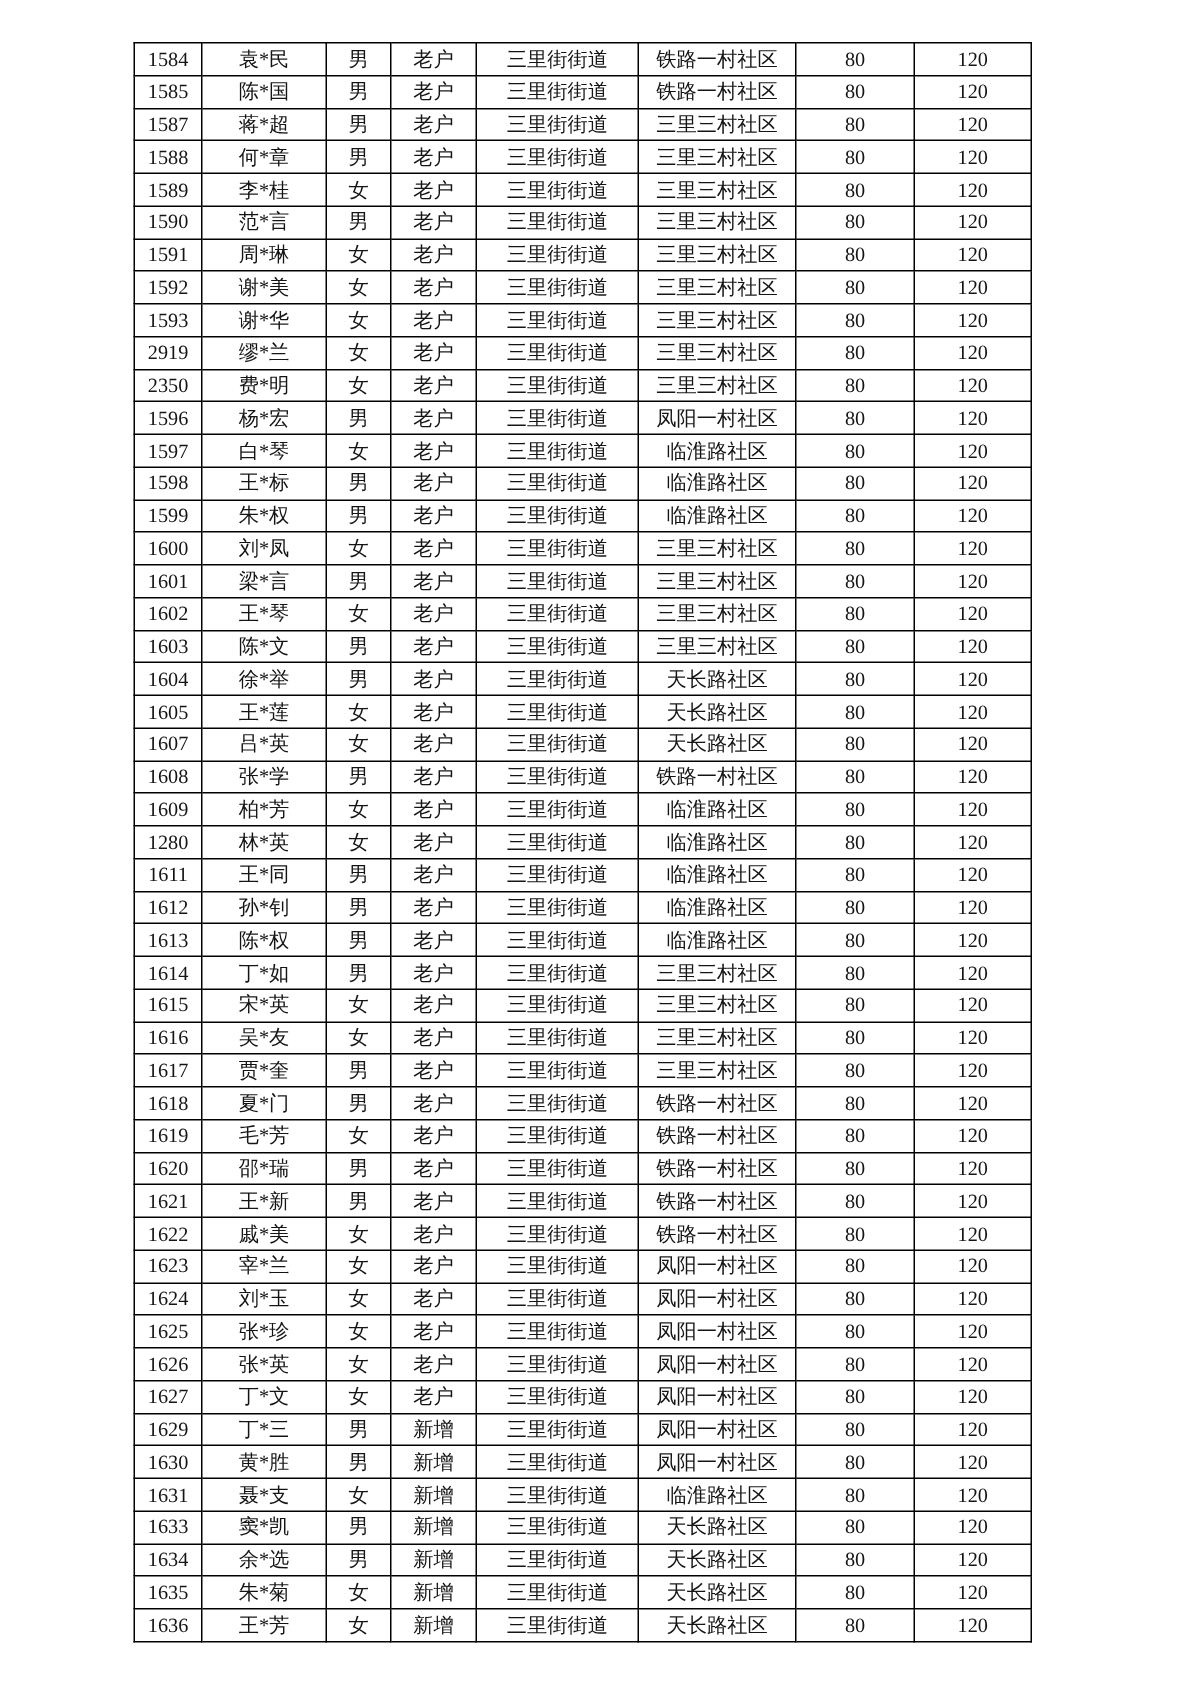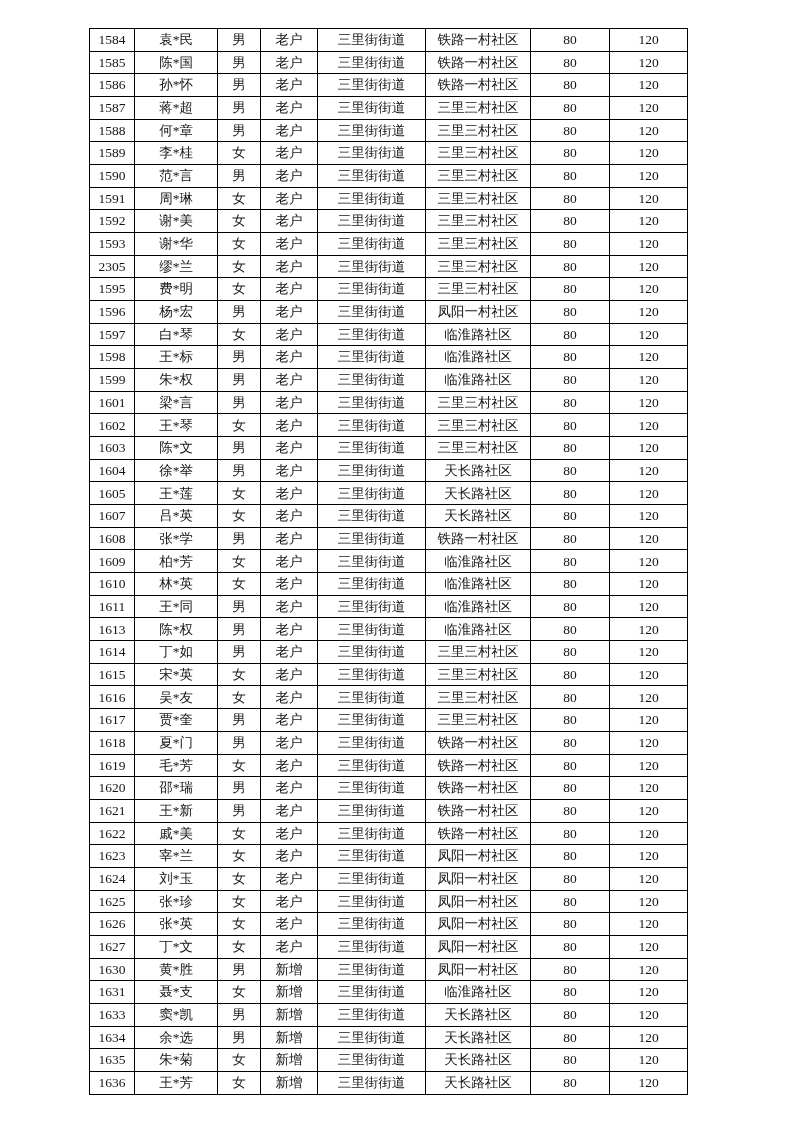--- a/index.html
+++ b/index.html
@@ -78,16 +78,6 @@
           <td>120</td>
         </tr>
         <tr>
-          <td>1586</td>
-          <td>孙*怀</td>
-          <td>男</td>
-          <td>老户</td>
-          <td>三里街街道</td>
-          <td>铁路一村社区</td>
-          <td>80</td>
-          <td>120</td>
-        </tr>
-        <tr>
           <td>1587</td>
           <td>蒋*超</td>
           <td>男</td>

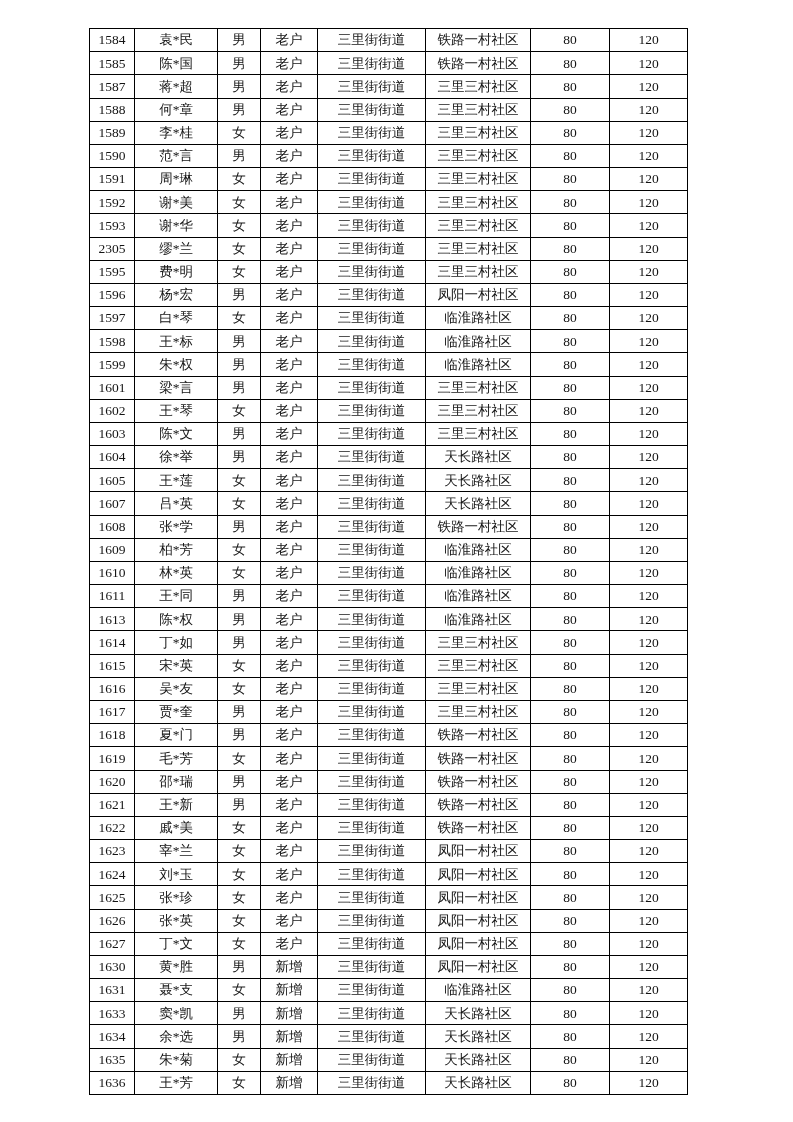--- a/index.html
+++ b/index.html
@@ -148,7 +148,7 @@
           <td>120</td>
         </tr>
         <tr>
-          <td>2305</td>
+          <td>2919</td>
           <td>缪*兰</td>
           <td>女</td>
           <td>老户</td>

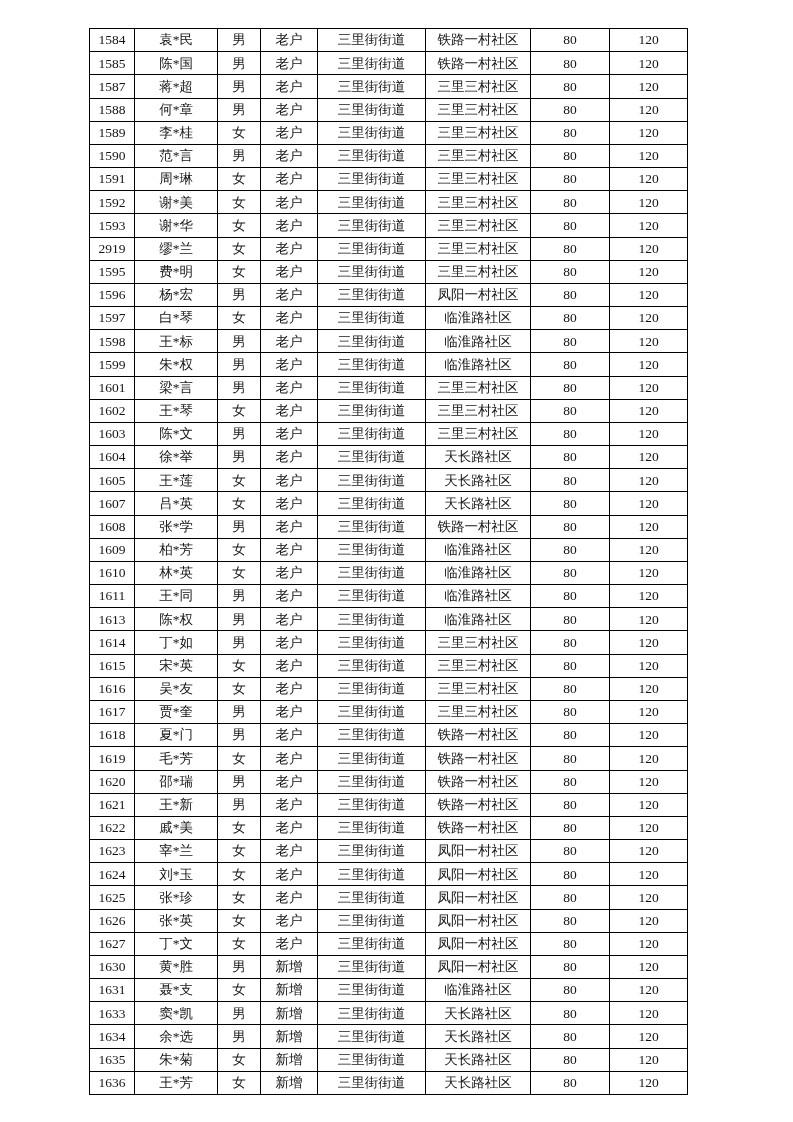--- a/index.html
+++ b/index.html
@@ -158,7 +158,7 @@
           <td>120</td>
         </tr>
         <tr>
-          <td>1595</td>
+          <td>2350</td>
           <td>费*明</td>
           <td>女</td>
           <td>老户</td>

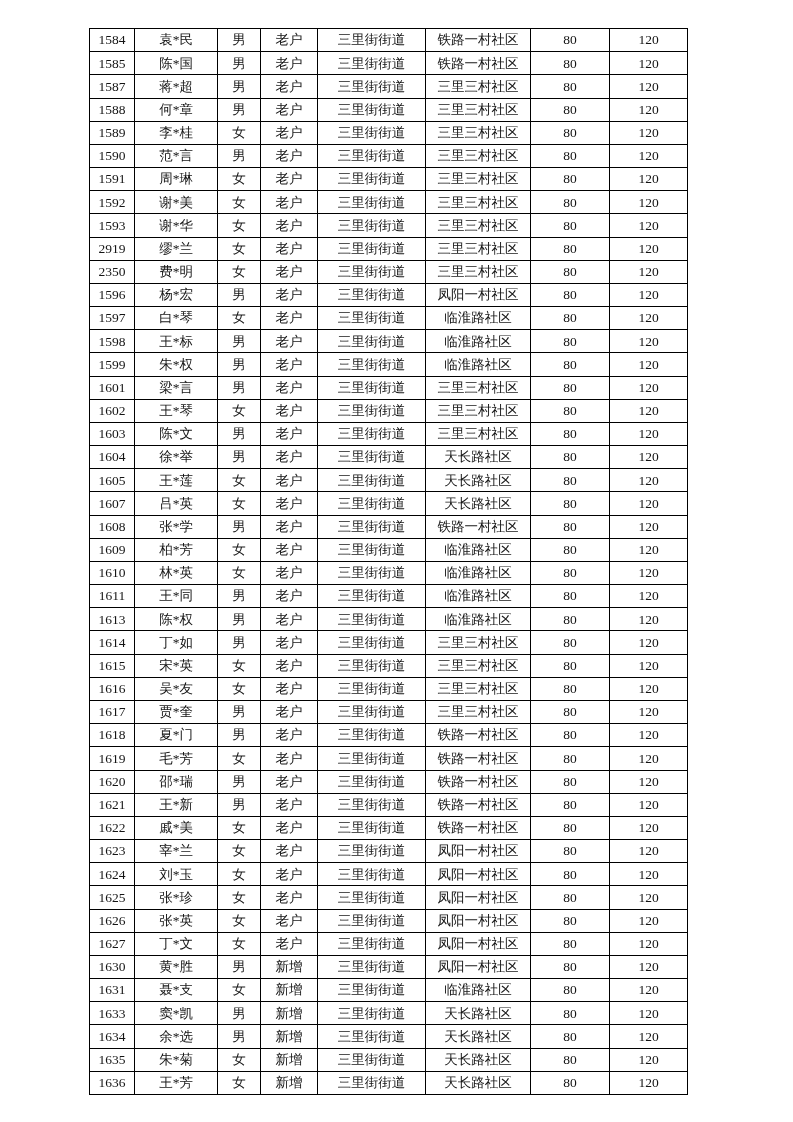--- a/index.html
+++ b/index.html
@@ -208,6 +208,16 @@
           <td>120</td>
         </tr>
         <tr>
+          <td>1600</td>
+          <td>刘*凤</td>
+          <td>女</td>
+          <td>老户</td>
+          <td>三里街街道</td>
+          <td>三里三村社区</td>
+          <td>80</td>
+          <td>120</td>
+        </tr>
+        <tr>
           <td>1601</td>
           <td>梁*言</td>
           <td>男</td>

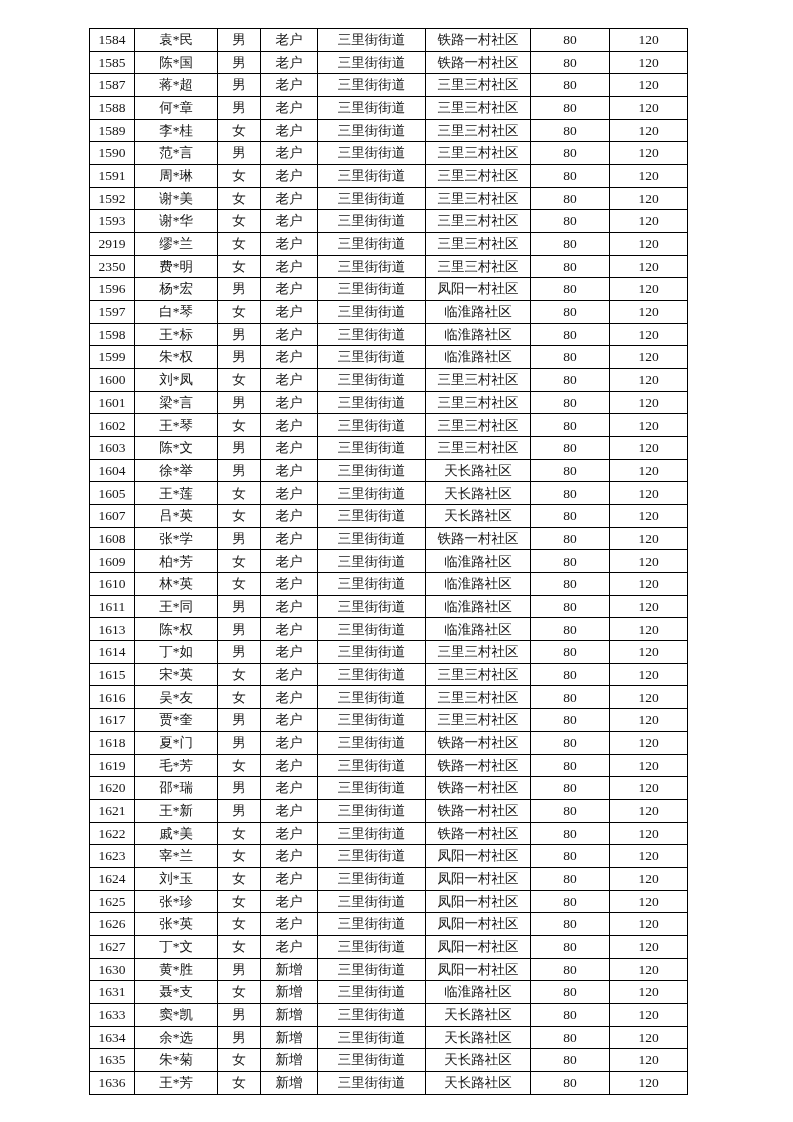--- a/index.html
+++ b/index.html
@@ -298,7 +298,7 @@
           <td>120</td>
         </tr>
         <tr>
-          <td>1610</td>
+          <td>1280</td>
           <td>林*英</td>
           <td>女</td>
           <td>老户</td>

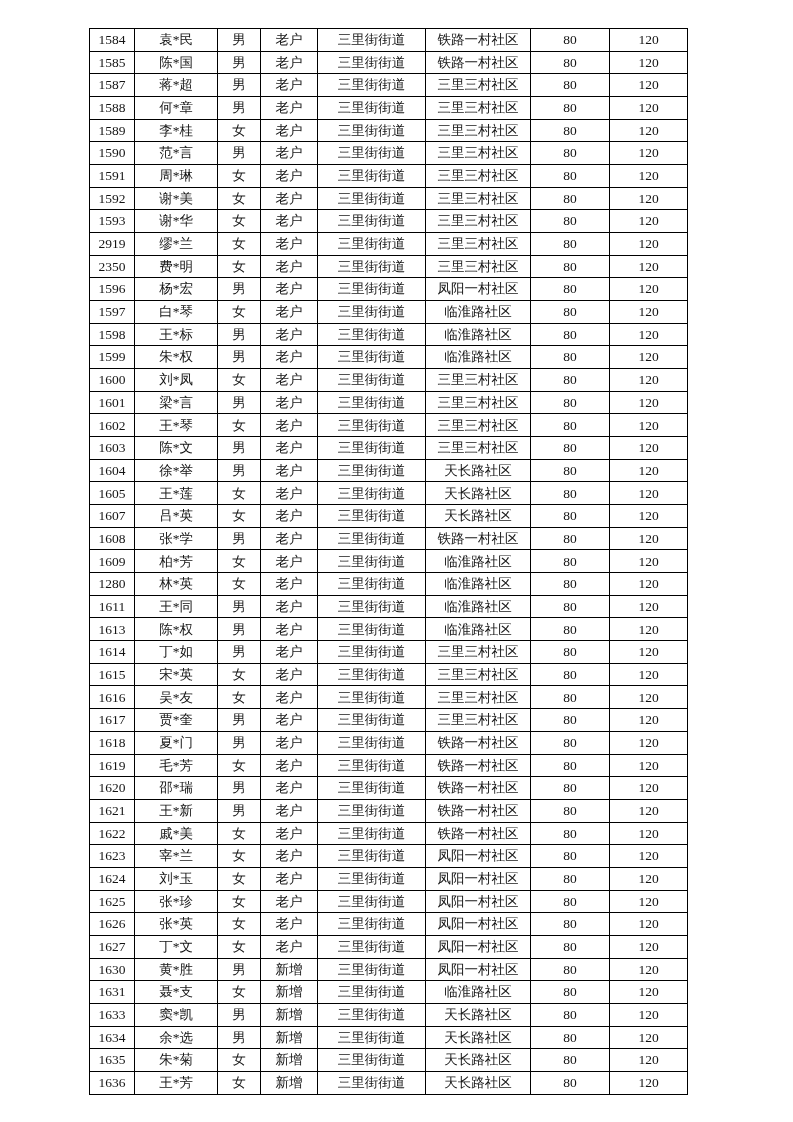--- a/index.html
+++ b/index.html
@@ -318,6 +318,16 @@
           <td>120</td>
         </tr>
         <tr>
+          <td>1612</td>
+          <td>孙*钊</td>
+          <td>男</td>
+          <td>老户</td>
+          <td>三里街街道</td>
+          <td>临淮路社区</td>
+          <td>80</td>
+          <td>120</td>
+        </tr>
+        <tr>
           <td>1613</td>
           <td>陈*权</td>
           <td>男</td>

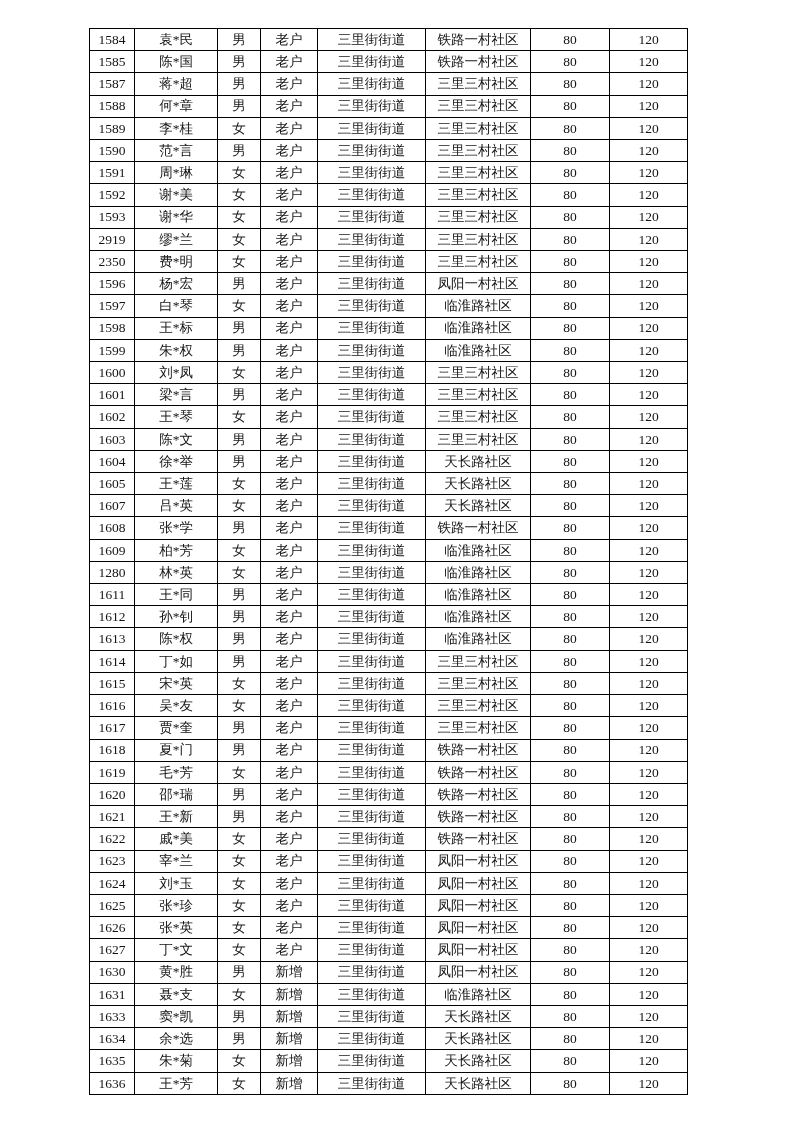--- a/index.html
+++ b/index.html
@@ -478,6 +478,16 @@
           <td>120</td>
         </tr>
         <tr>
+          <td>1629</td>
+          <td>丁*三</td>
+          <td>男</td>
+          <td>新增</td>
+          <td>三里街街道</td>
+          <td>凤阳一村社区</td>
+          <td>80</td>
+          <td>120</td>
+        </tr>
+        <tr>
           <td>1630</td>
           <td>黄*胜</td>
           <td>男</td>

